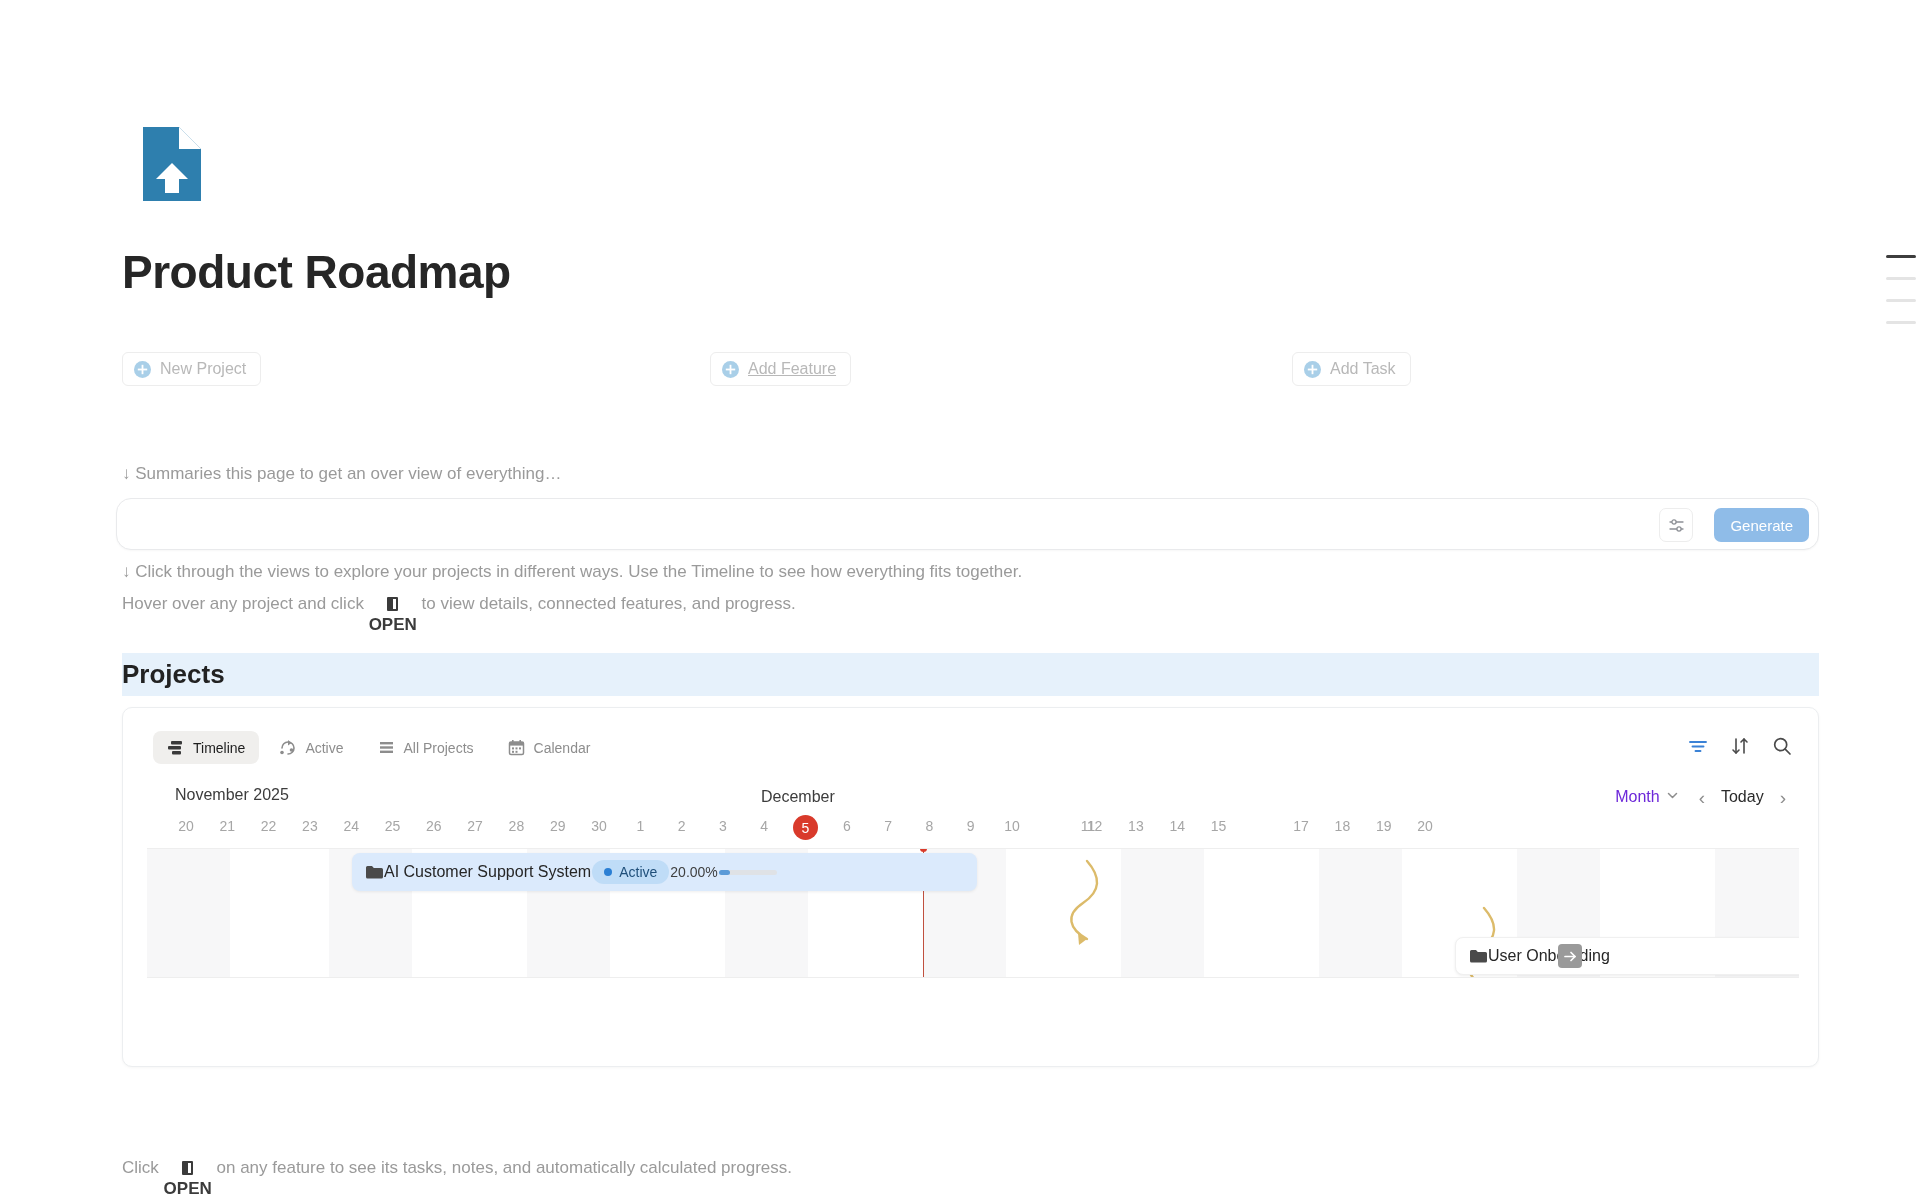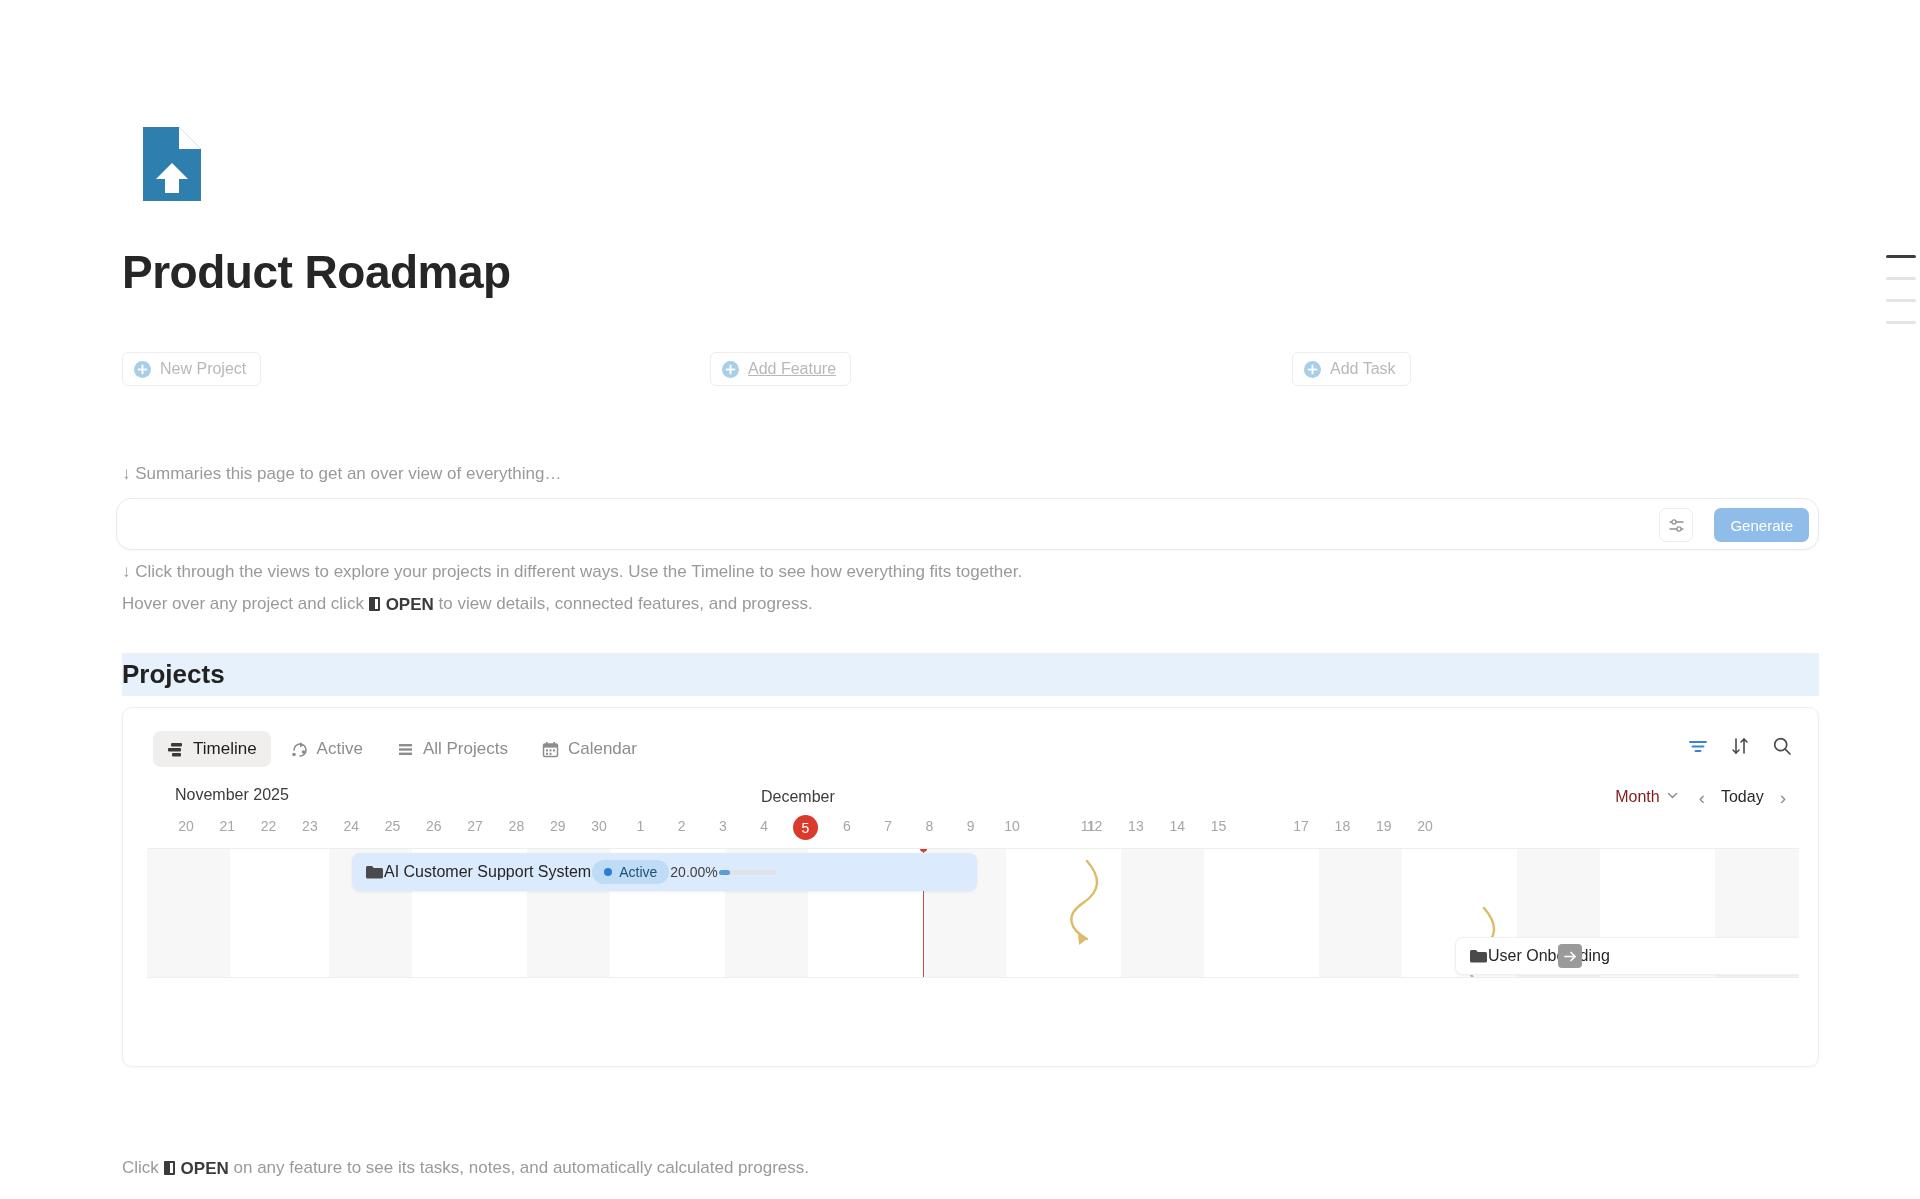--- a/index.html
+++ b/index.html
@@ -76,8 +76,8 @@
   .hint-views  { left: 122px; top: 562px; }
   .hint-hover  { left: 122px; top: 594px; }
   .open-chip {
-    display: inline-flex; align-items: flex-start; gap: 6px;
-    color: #3b3b3b; font-weight: bold;
+    display: inline-flex; align-items: center; gap: 6px;
+    color: #3b3b3b; font-weight: bold; flex-direction: column;
   }
   .open-glyph {
     display: inline-block; width: 11px; height: 14px;

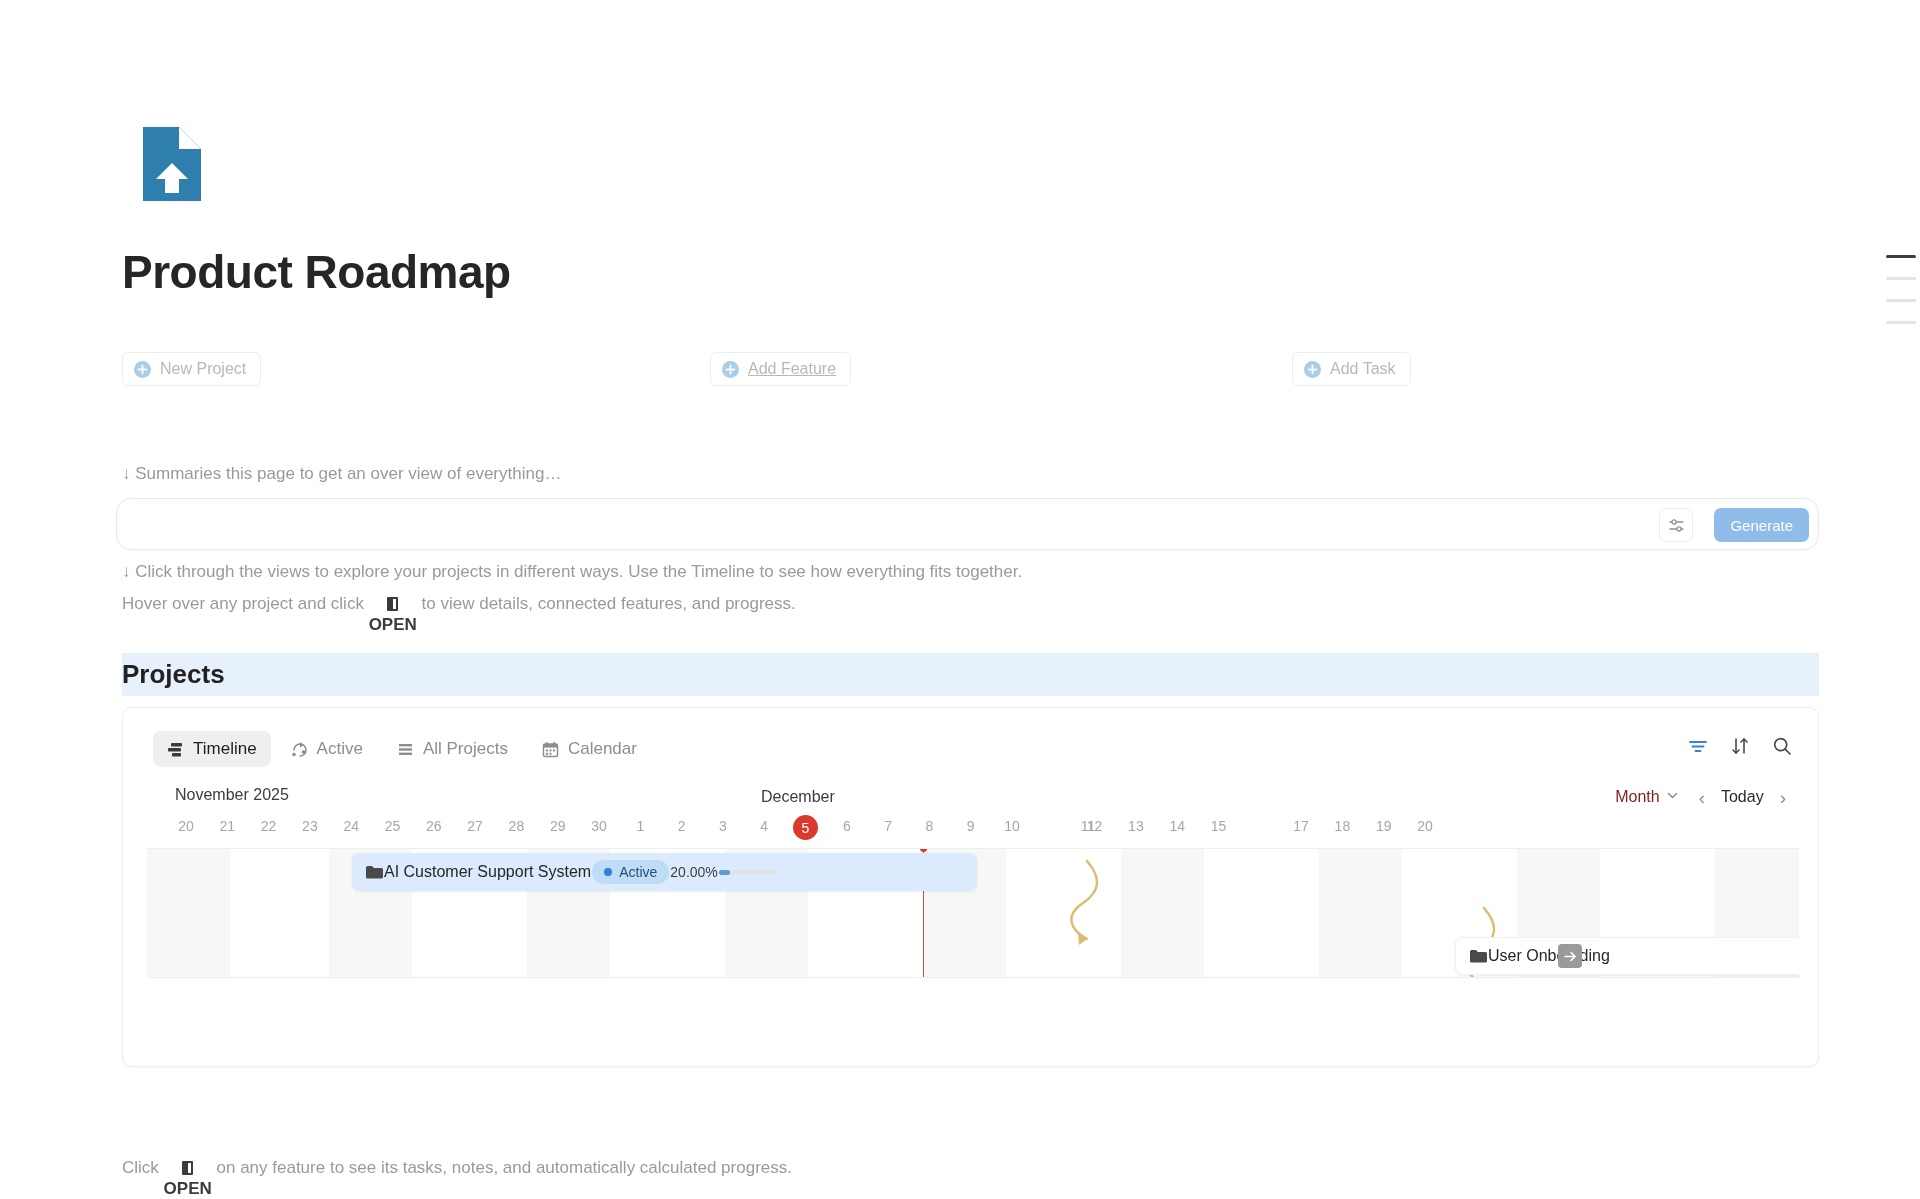--- a/index.html
+++ b/index.html
@@ -112,7 +112,7 @@
   .tab {
     display: flex; align-items: center; gap: 9px;
     padding: 8px 14px; border-radius: 8px;
-    font-size: 17px; color: #8d8d8d; cursor: pointer; white-space: nowrap;
+    font-size: 14px; color: #8d8d8d; cursor: pointer; white-space: nowrap;
   }
   .tab.active { background: #f0efed; color: #1e1e1e; }
   .tab .ti { width: 17px; height: 17px; flex: 0 0 auto; }

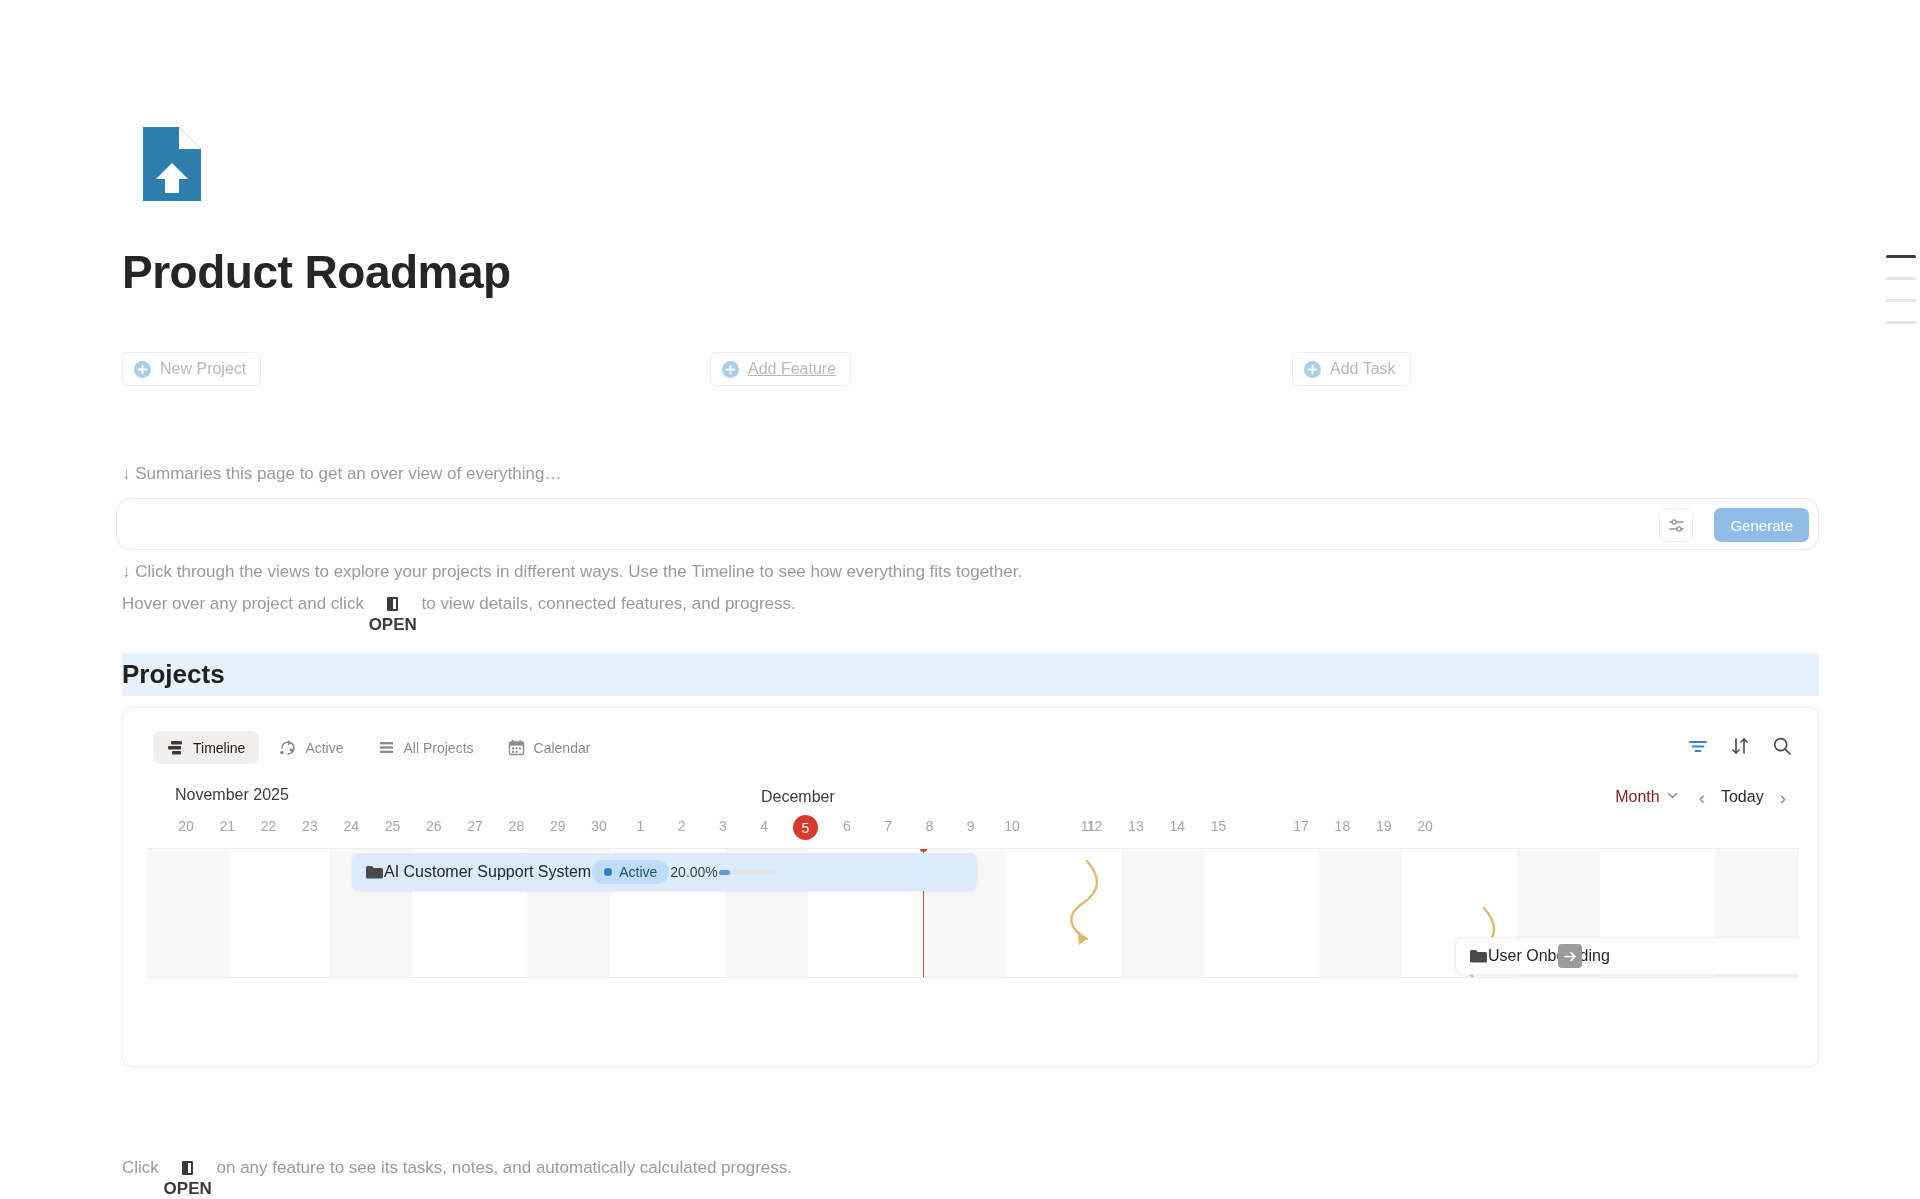--- a/index.html
+++ b/index.html
@@ -127,7 +127,7 @@
   .m-dec { left: 608px; top: 2px; }
 
   .tl-ctrl { position: absolute; right: 24px; top: 76px; display: flex; align-items: center; gap: 6px; }
-  .ctrl-month { display: flex; align-items: center; gap: 6px; font-size: 16px; color: #7f1d1d; cursor: pointer; padding: 4px 6px; }
+  .ctrl-month { display: flex; align-items: center; gap: 6px; font-size: 16px; color: #6d28d9; cursor: pointer; padding: 4px 6px; }
   .ctrl-arrow { font-size: 19px; color: #8d8d8d; cursor: pointer; padding: 2px 8px; line-height: 1; }
   .ctrl-today { font-size: 16px; color: #2a2a2a; cursor: pointer; padding: 4px 2px; }
 

